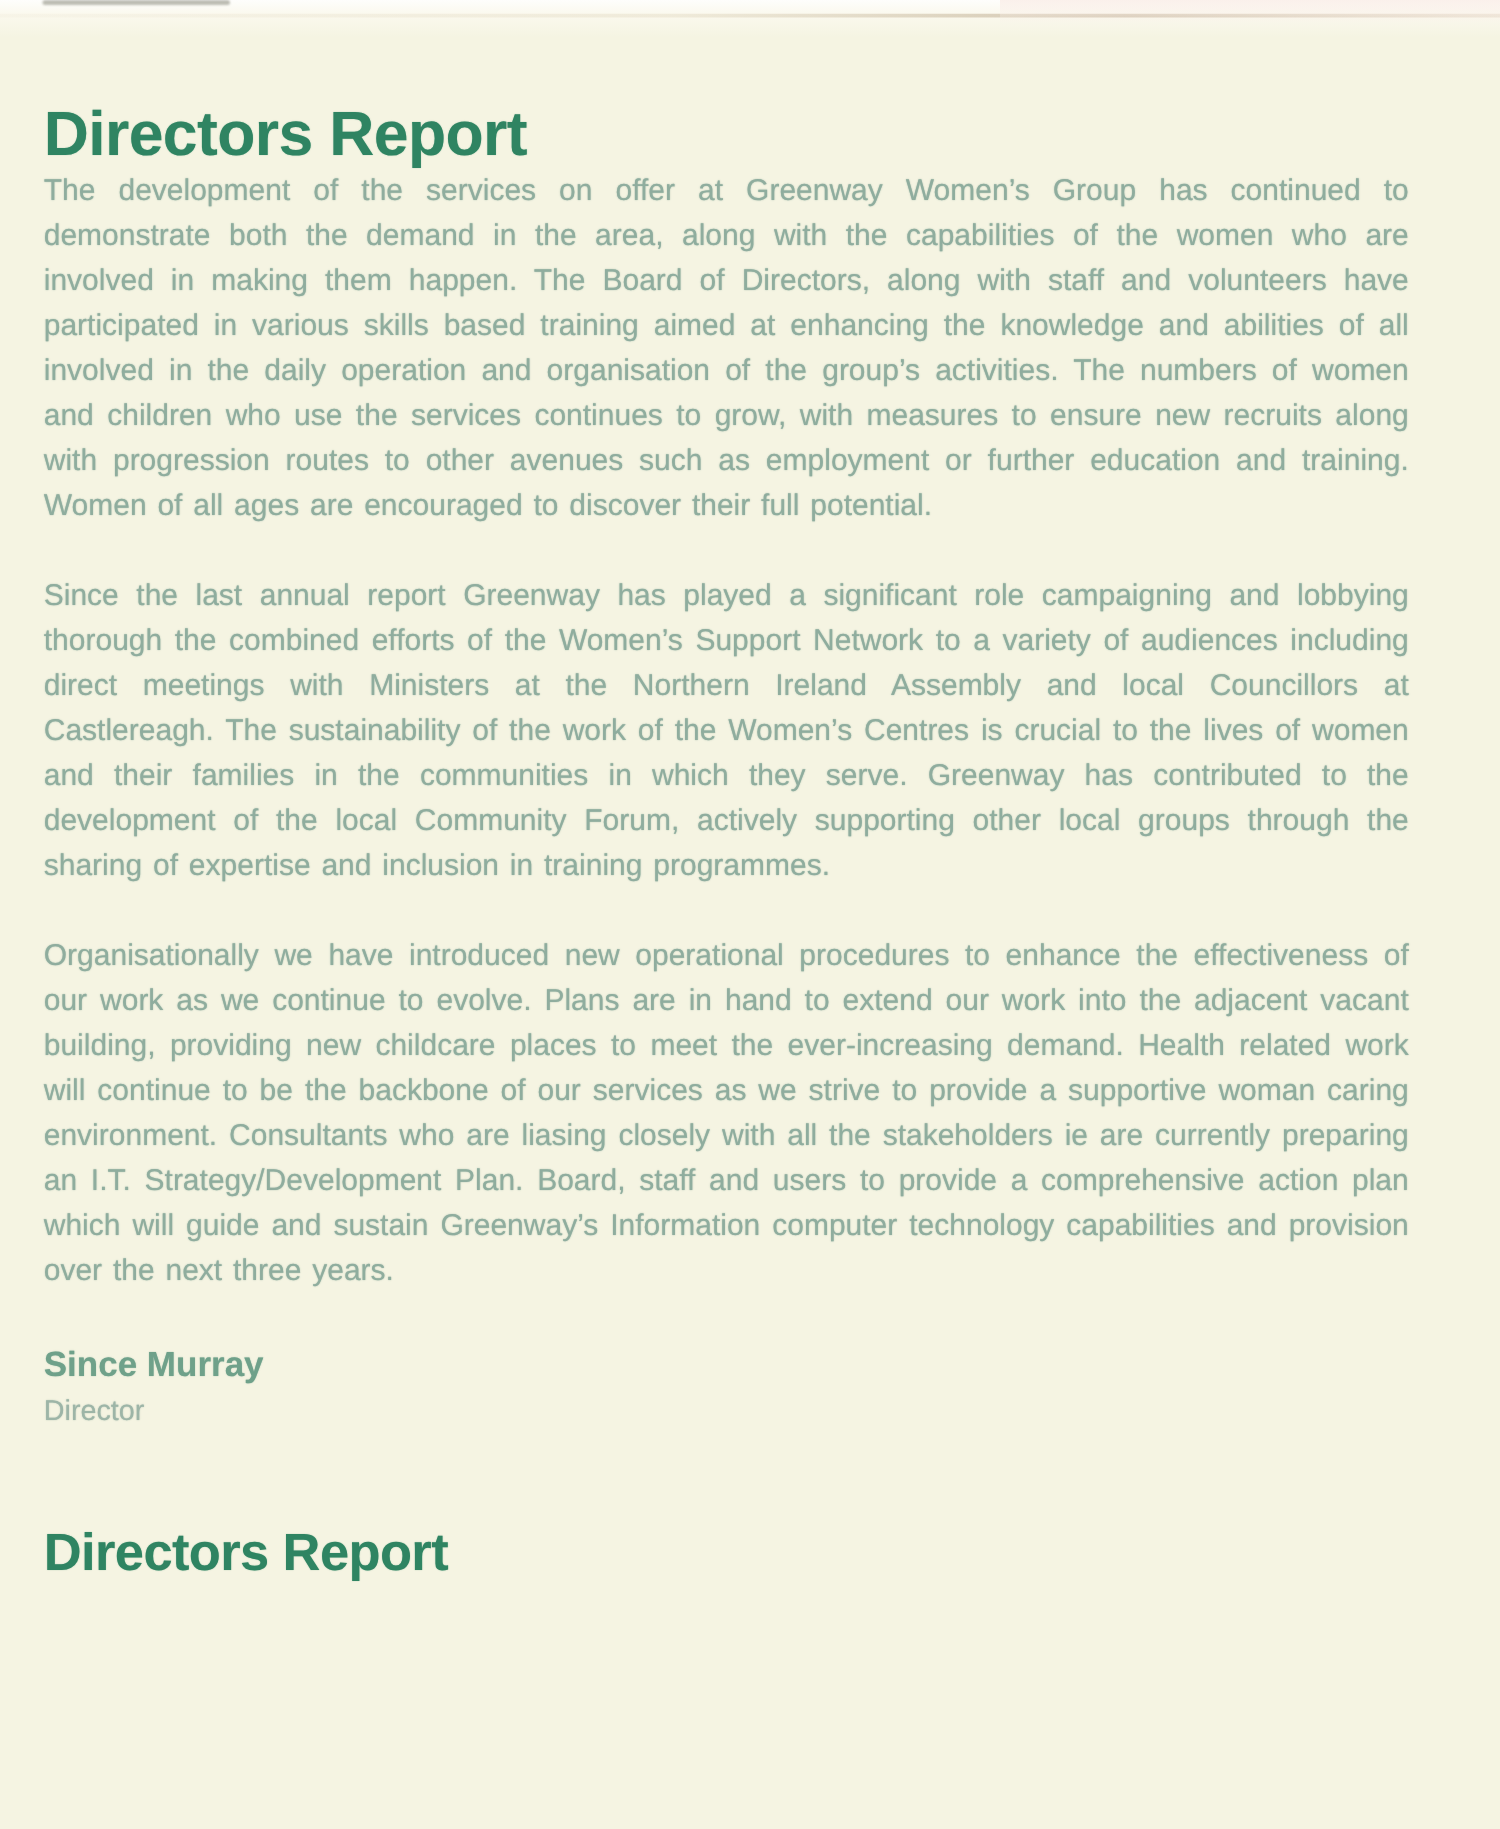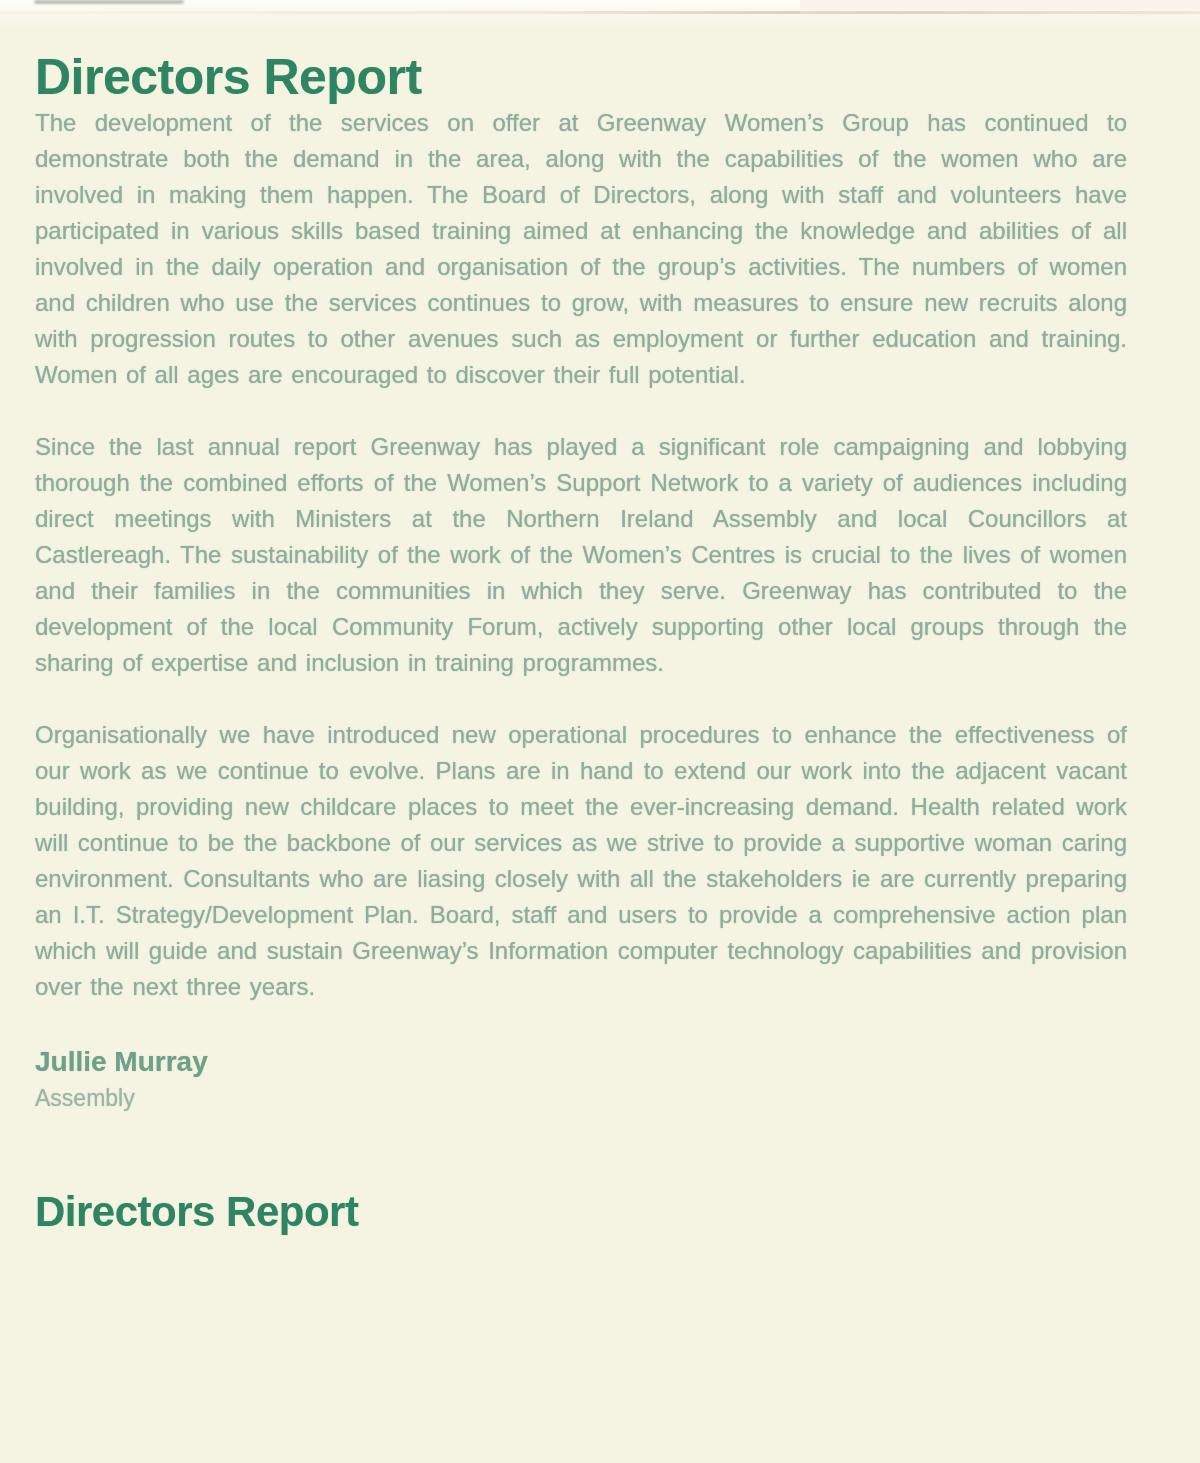--- a/index.html
+++ b/index.html
@@ -53,7 +53,7 @@
   }
   .content {
     position: relative;
-    padding: 50px 73px 0 35px;
+    padding: 80px 73px 0 35px;
     box-sizing: border-box;
   }
   .page-title {

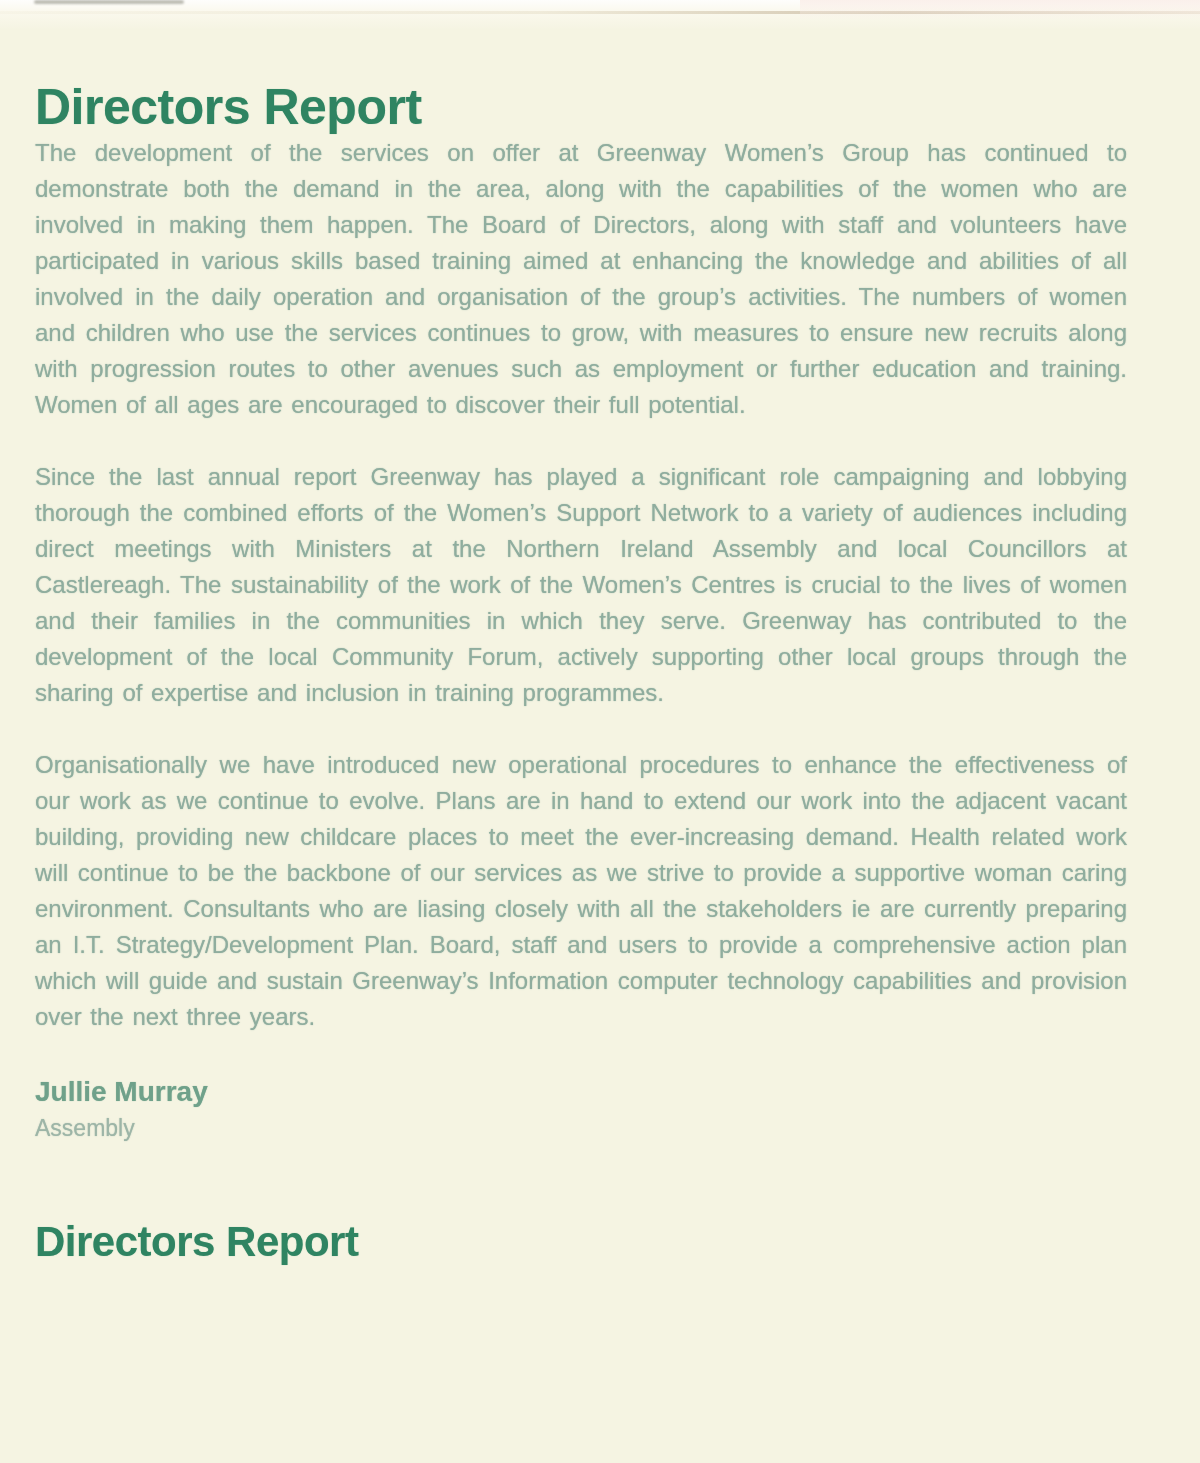--- a/index.html
+++ b/index.html
@@ -124,7 +124,7 @@
     </div>
 
     <div class="signature">
-      <div class="signature-name">Jullie Murray</div>
+      <div class="signature-name">Since Murray</div>
       <div class="signature-role">Assembly</div>
     </div>
 

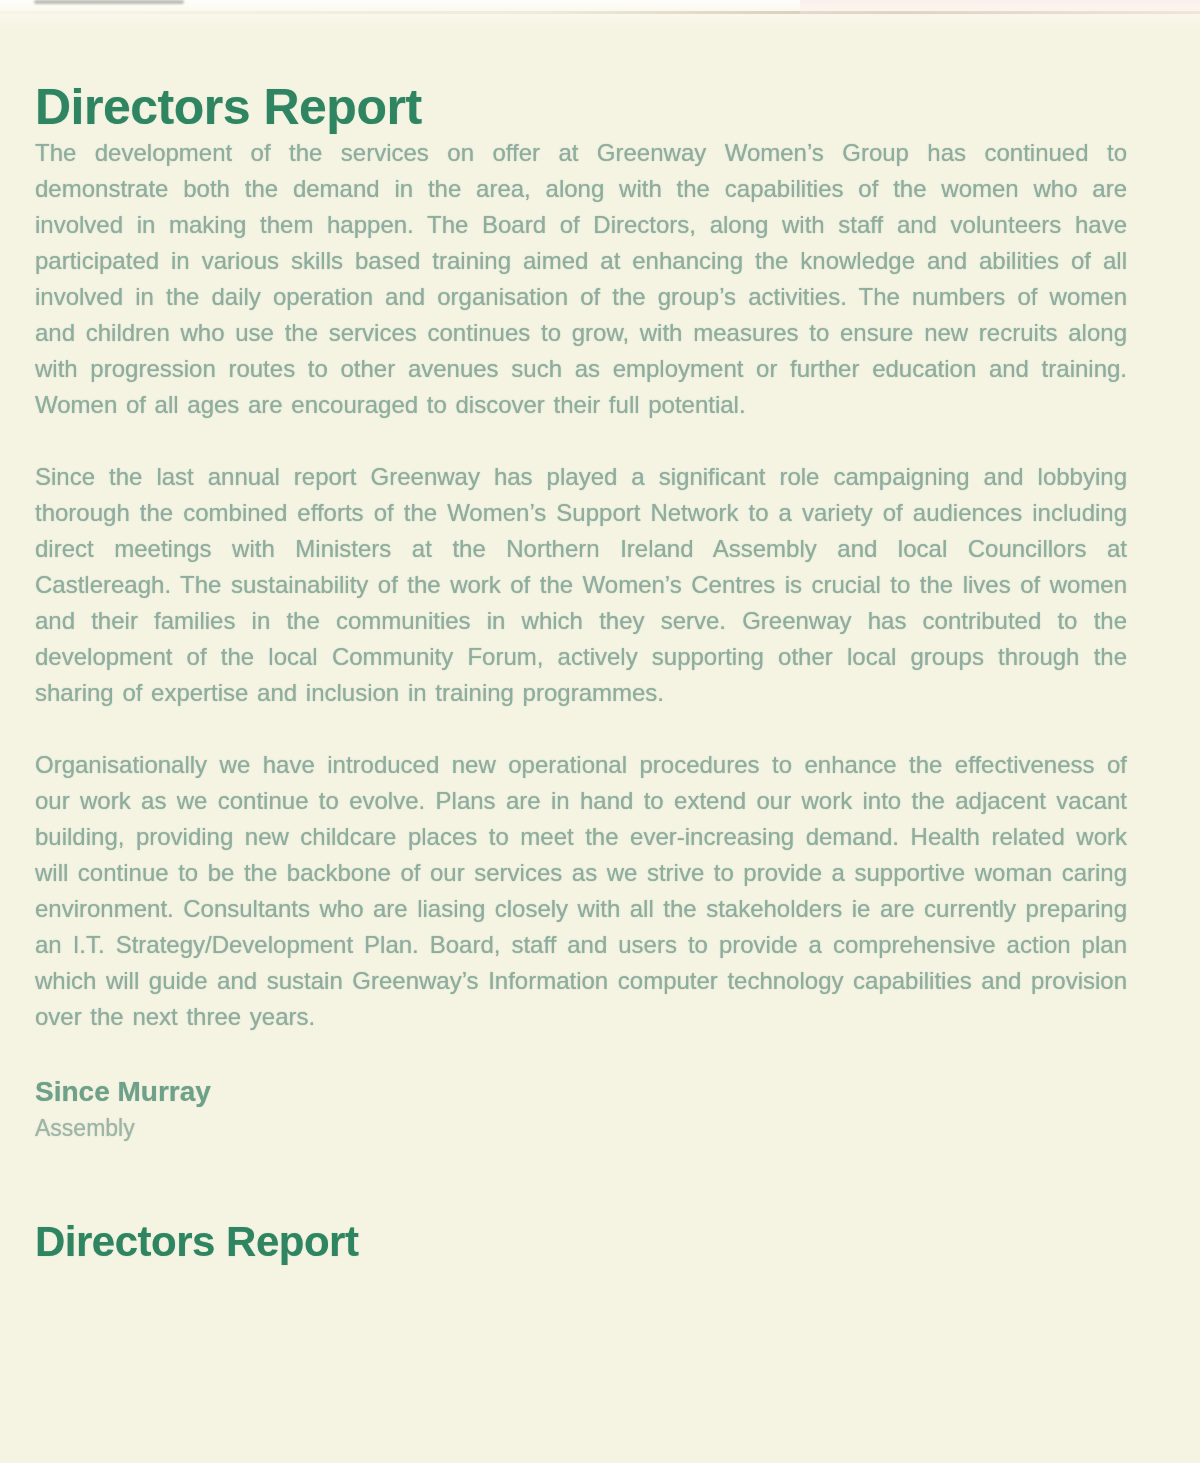--- a/index.html
+++ b/index.html
@@ -125,7 +125,7 @@
 
     <div class="signature">
       <div class="signature-name">Since Murray</div>
-      <div class="signature-role">Assembly</div>
+      <div class="signature-role">Director</div>
     </div>
 
     <h2 class="footer-title">Directors Report</h2>

